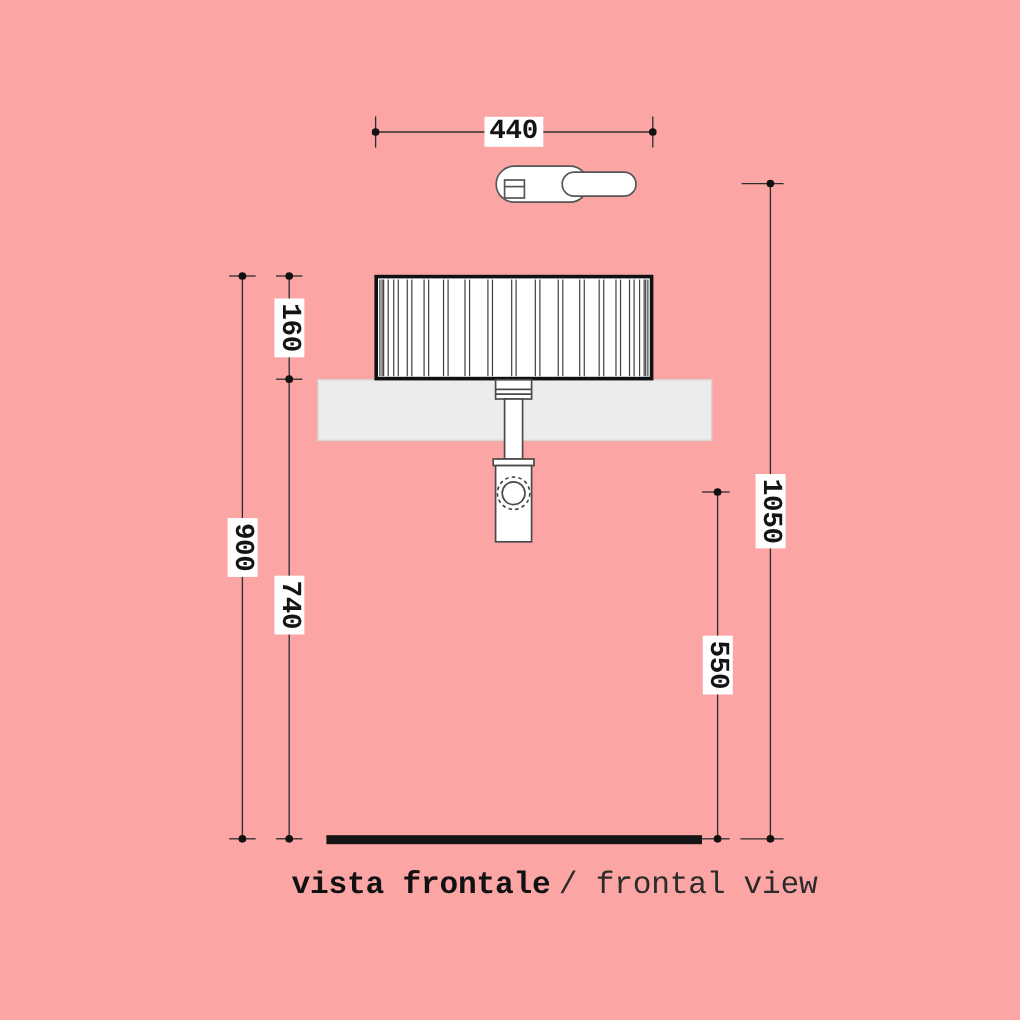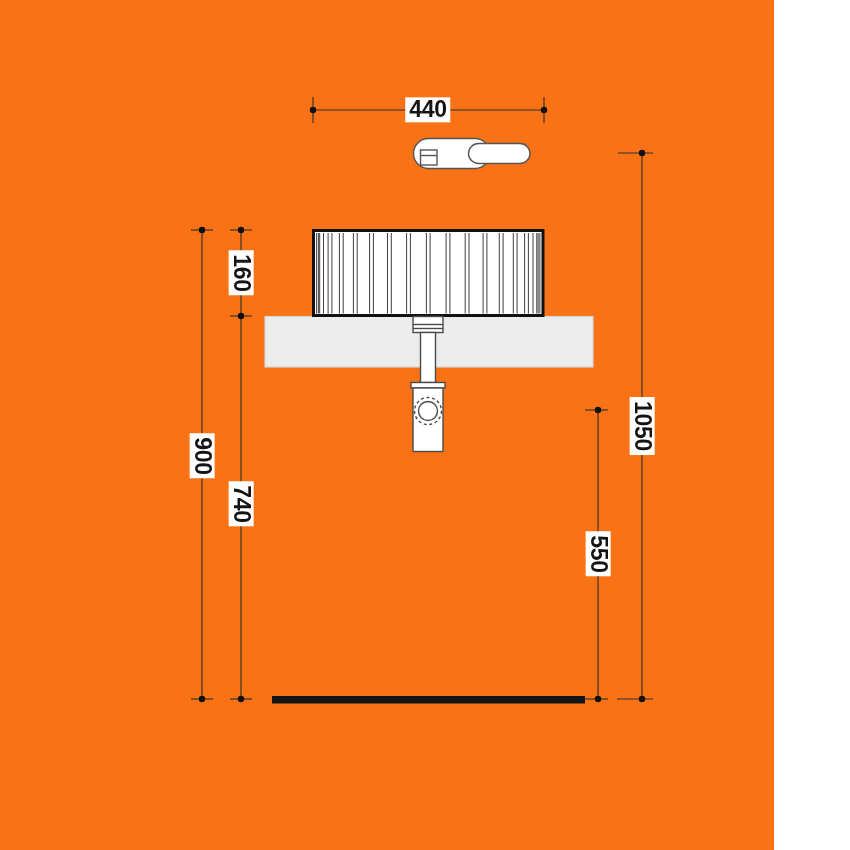--- a/index.html
+++ b/index.html
@@ -5,9 +5,9 @@
   html,body{margin:0;padding:0;background:#ffffff;}
   .canvas{
     position:relative;
-    width:774px;height:850px;
-    background:#f97316;
-    font-family:Liberation Sans, sans-serif;
+    width:850px;height:850px;
+    background:#fca5a5;
+    font-family:Liberation Mono, monospace;
     overflow:hidden;
   }
   .drawing-svg{position:absolute;left:0;top:0;width:850px;height:850px;}

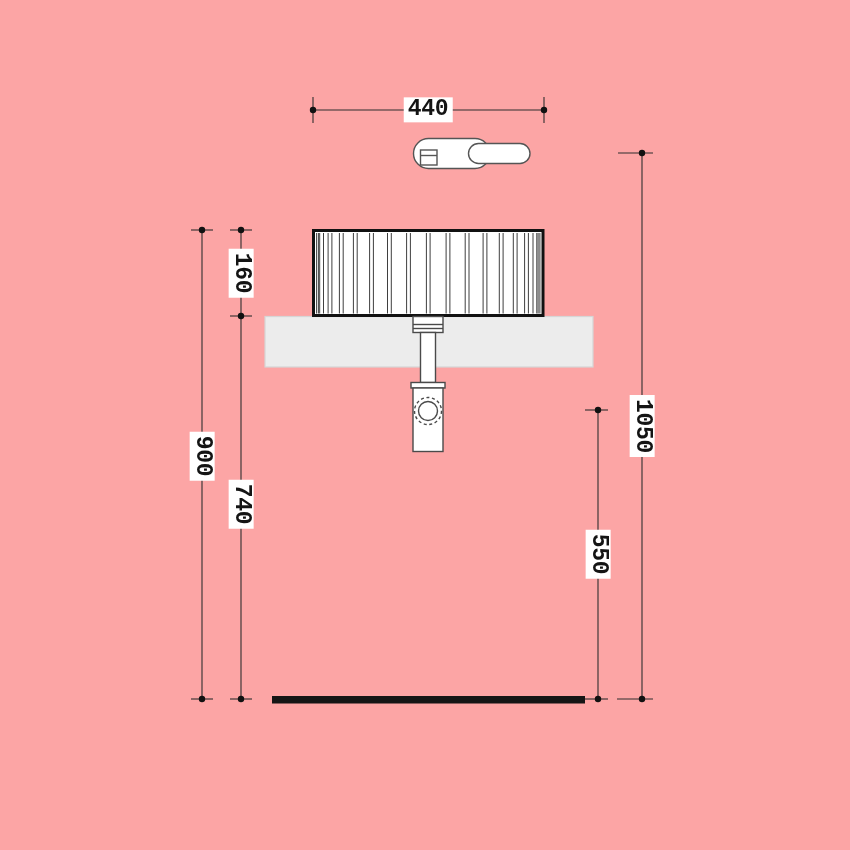--- a/index.html
+++ b/index.html
@@ -172,6 +172,9 @@
 
   <div class="dim-label vertical" style="left:642px;top:426px;">1050</div>
 
+  <div class="caption">
+    <span class="cap-primary">vista frontale</span><span class="cap-secondary">/ frontal view</span>
+  </div>
 
 </div>
 

